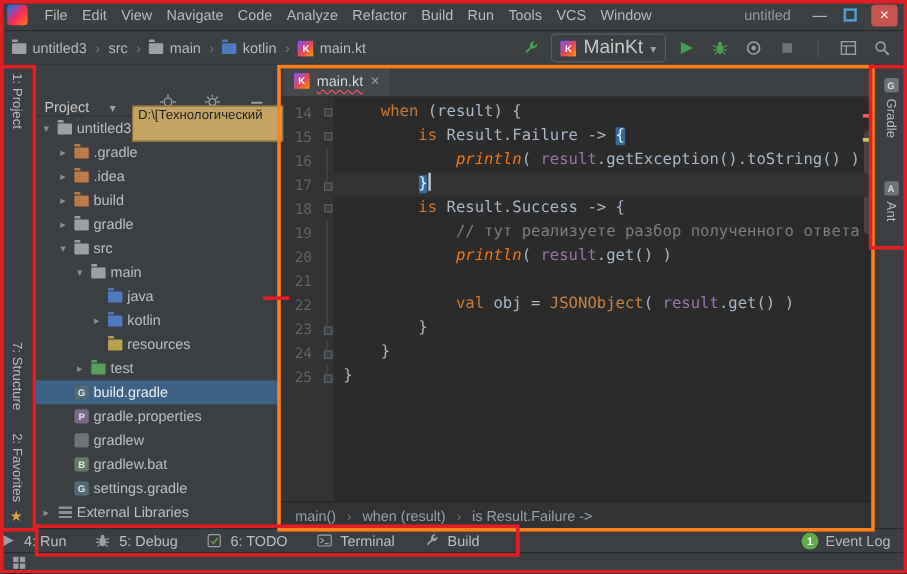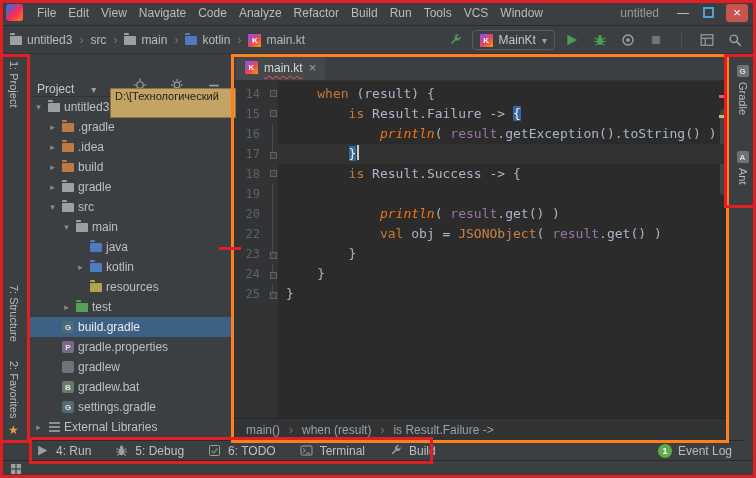--- a/index.html
+++ b/index.html
@@ -23,7 +23,7 @@
 .nav-right{margin-left:auto;display:flex;align-items:center;gap:6px}
 .ibtn{width:22px;height:22px;display:flex;align-items:center;justify-content:center;border-radius:3px}
 .ibtn svg{width:14px;height:14px}
-.runconfig{display:flex;align-items:center;gap:6px;border:1px solid #5a5d5e;border-radius:4px;padding:2px 7px;font-size:12px;color:#c8c8c8}
+.runconfig{display:flex;align-items:center;gap:6px;border:1px solid #5a5d5e;border-radius:4px;padding:2px 7px;font-size:16px;color:#c8c8c8}
 .dd-caret::after{content:'▾';color:#9da0a3;font-size:10px}
 .vsep{width:1px;height:16px;background:#515151;margin:0 8px}
 

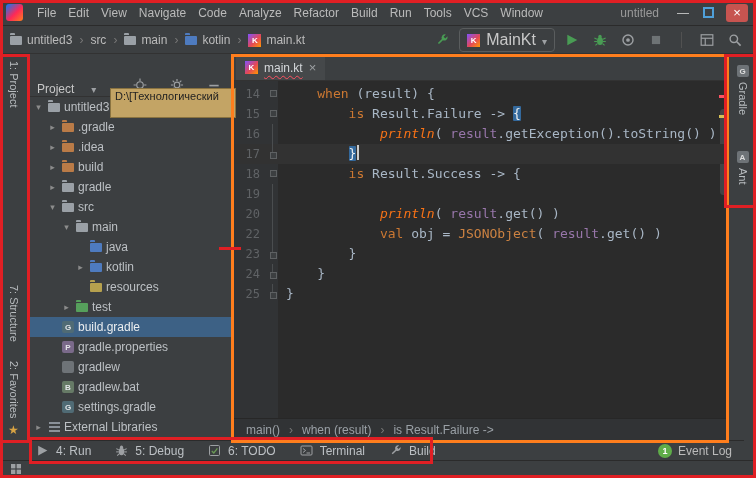--- a/index.html
+++ b/index.html
@@ -379,6 +379,7 @@
           <div class="cl">
             <span class="ln">19</span>
             <span class="fd f-mid"></span>
+            <span class="cd" style="padding-left: calc(12ch + 8px);"><span class="t-cm">// тут реализуете разбор полученного ответа</span></span>
           </div>
           <div class="cl">
             <span class="ln">20</span>

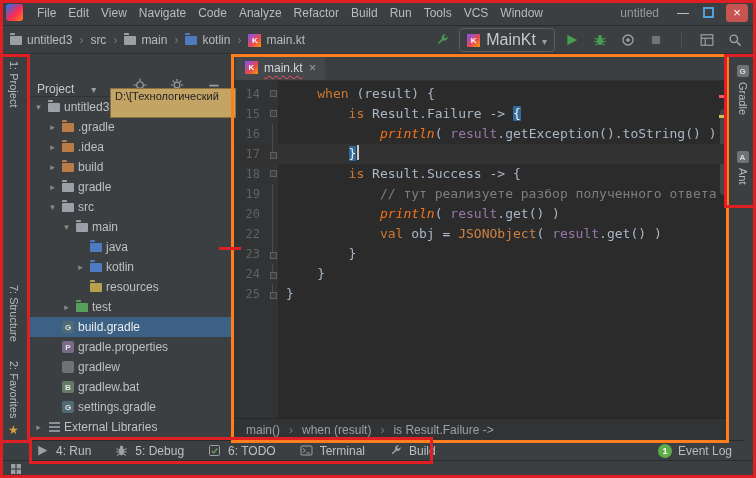--- a/index.html
+++ b/index.html
@@ -387,6 +387,11 @@
             <span class="cd" style="padding-left: calc(12ch + 8px);"><span class="t-fn">println</span><span class="t-pl">( </span><span class="t-id">result</span><span class="t-pl">.get() )</span></span>
           </div>
           <div class="cl">
+            <span class="ln">21</span>
+            <span class="fd f-mid"></span>
+            <span class="cd" style="padding-left: calc(0ch + 8px);"></span>
+          </div>
+          <div class="cl">
             <span class="ln">22</span>
             <span class="fd f-mid"></span>
             <span class="cd" style="padding-left: calc(12ch + 8px);"><span class="t-kw">val</span><span class="t-pl"> obj = </span><span class="t-ct">JSONObject</span><span class="t-pl">( </span><span class="t-id">result</span><span class="t-pl">.get() )</span></span>

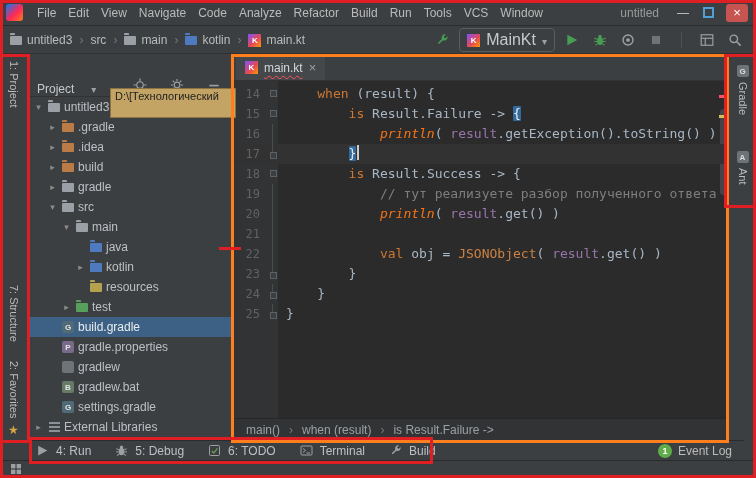--- a/index.html
+++ b/index.html
@@ -78,7 +78,7 @@
 .ed-crumbs{height:22px;background:#313335;border-top:1px solid #272727;display:flex;align-items:center;gap:6px;padding:0 12px;font-size:12px;color:#9aa0a6;flex:none}
 .ed-crumb{color:#9aa0a6}
 
-.twbar{position:absolute;left:0;top:440px;right:12px;height:20px;background:#3c3f41;border-top:1px solid #2b2b2b;display:flex;align-items:center;padding-left:36px;gap:24px;font-size:12px}
+.twbar{position:absolute;left:0;top:440px;right:2px;height:20px;background:#3c3f41;border-top:1px solid #2b2b2b;display:flex;align-items:center;gap:24px;font-size:12px}
 .twbtn{display:flex;align-items:center;gap:6px;color:#bcc0c4}
 .twicon{width:14px;height:14px;display:flex}
 .twicon svg{width:13px;height:13px}

